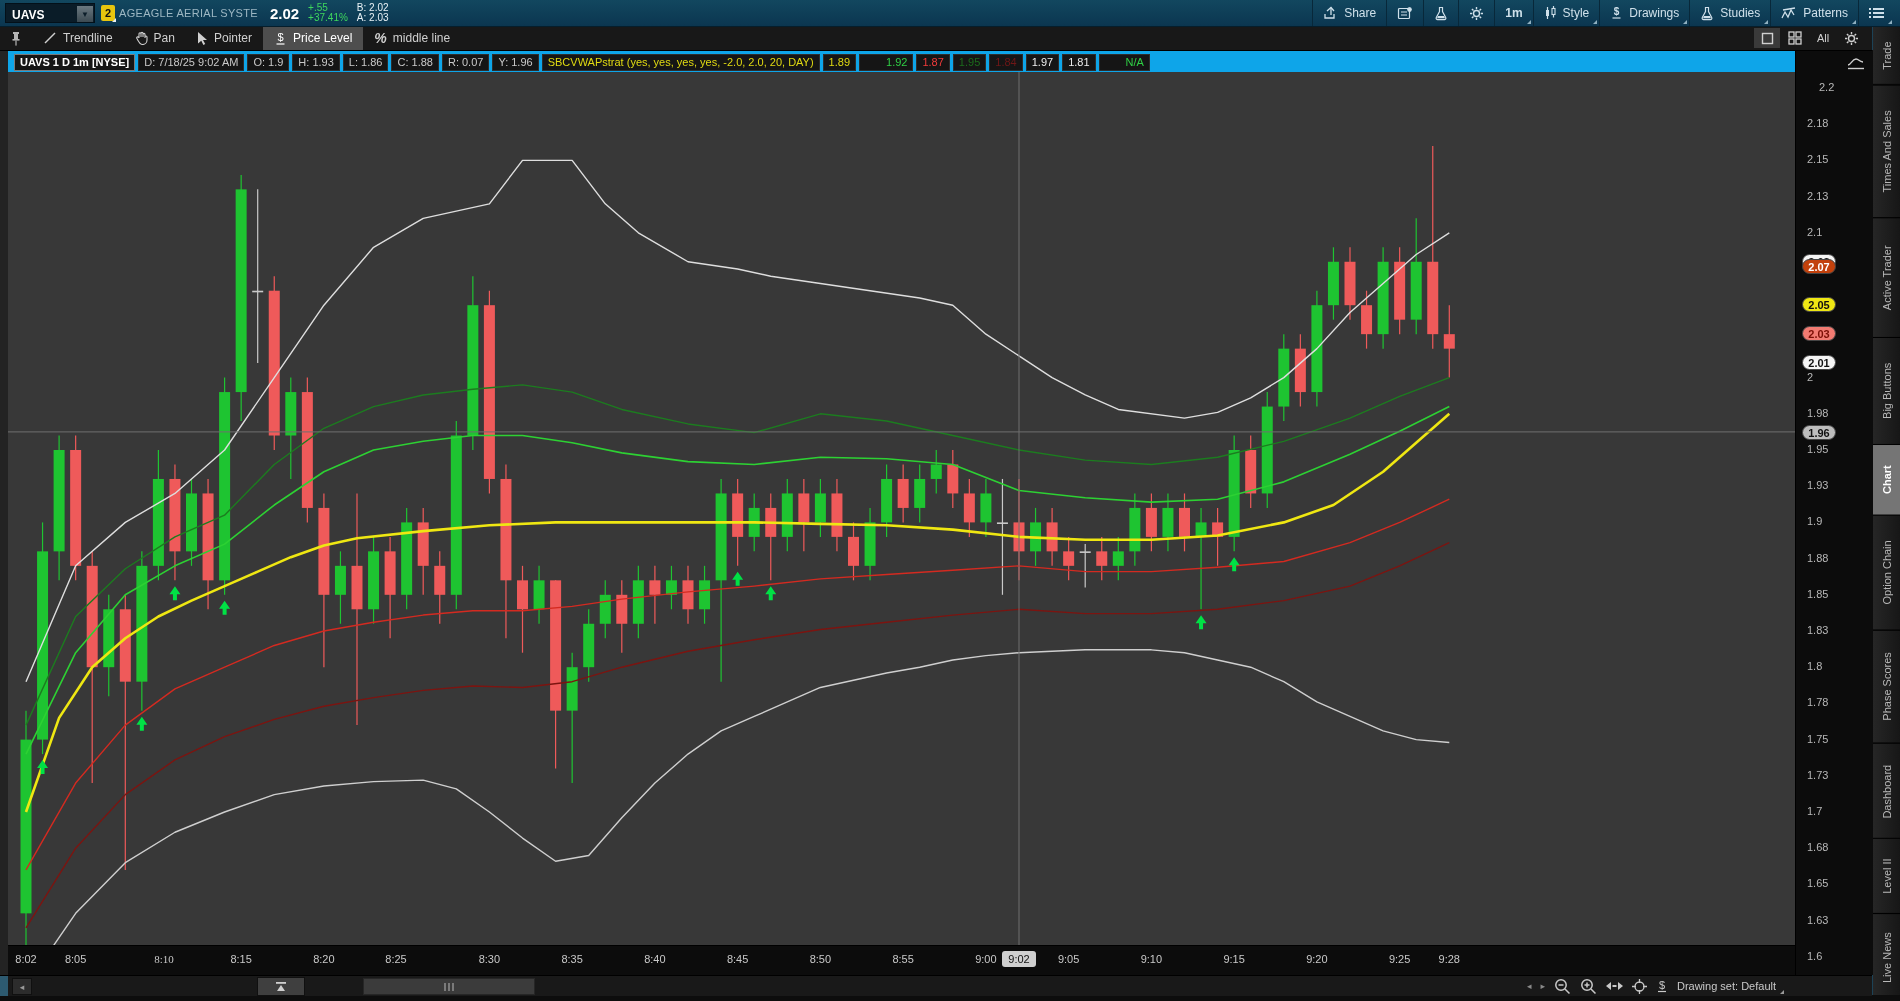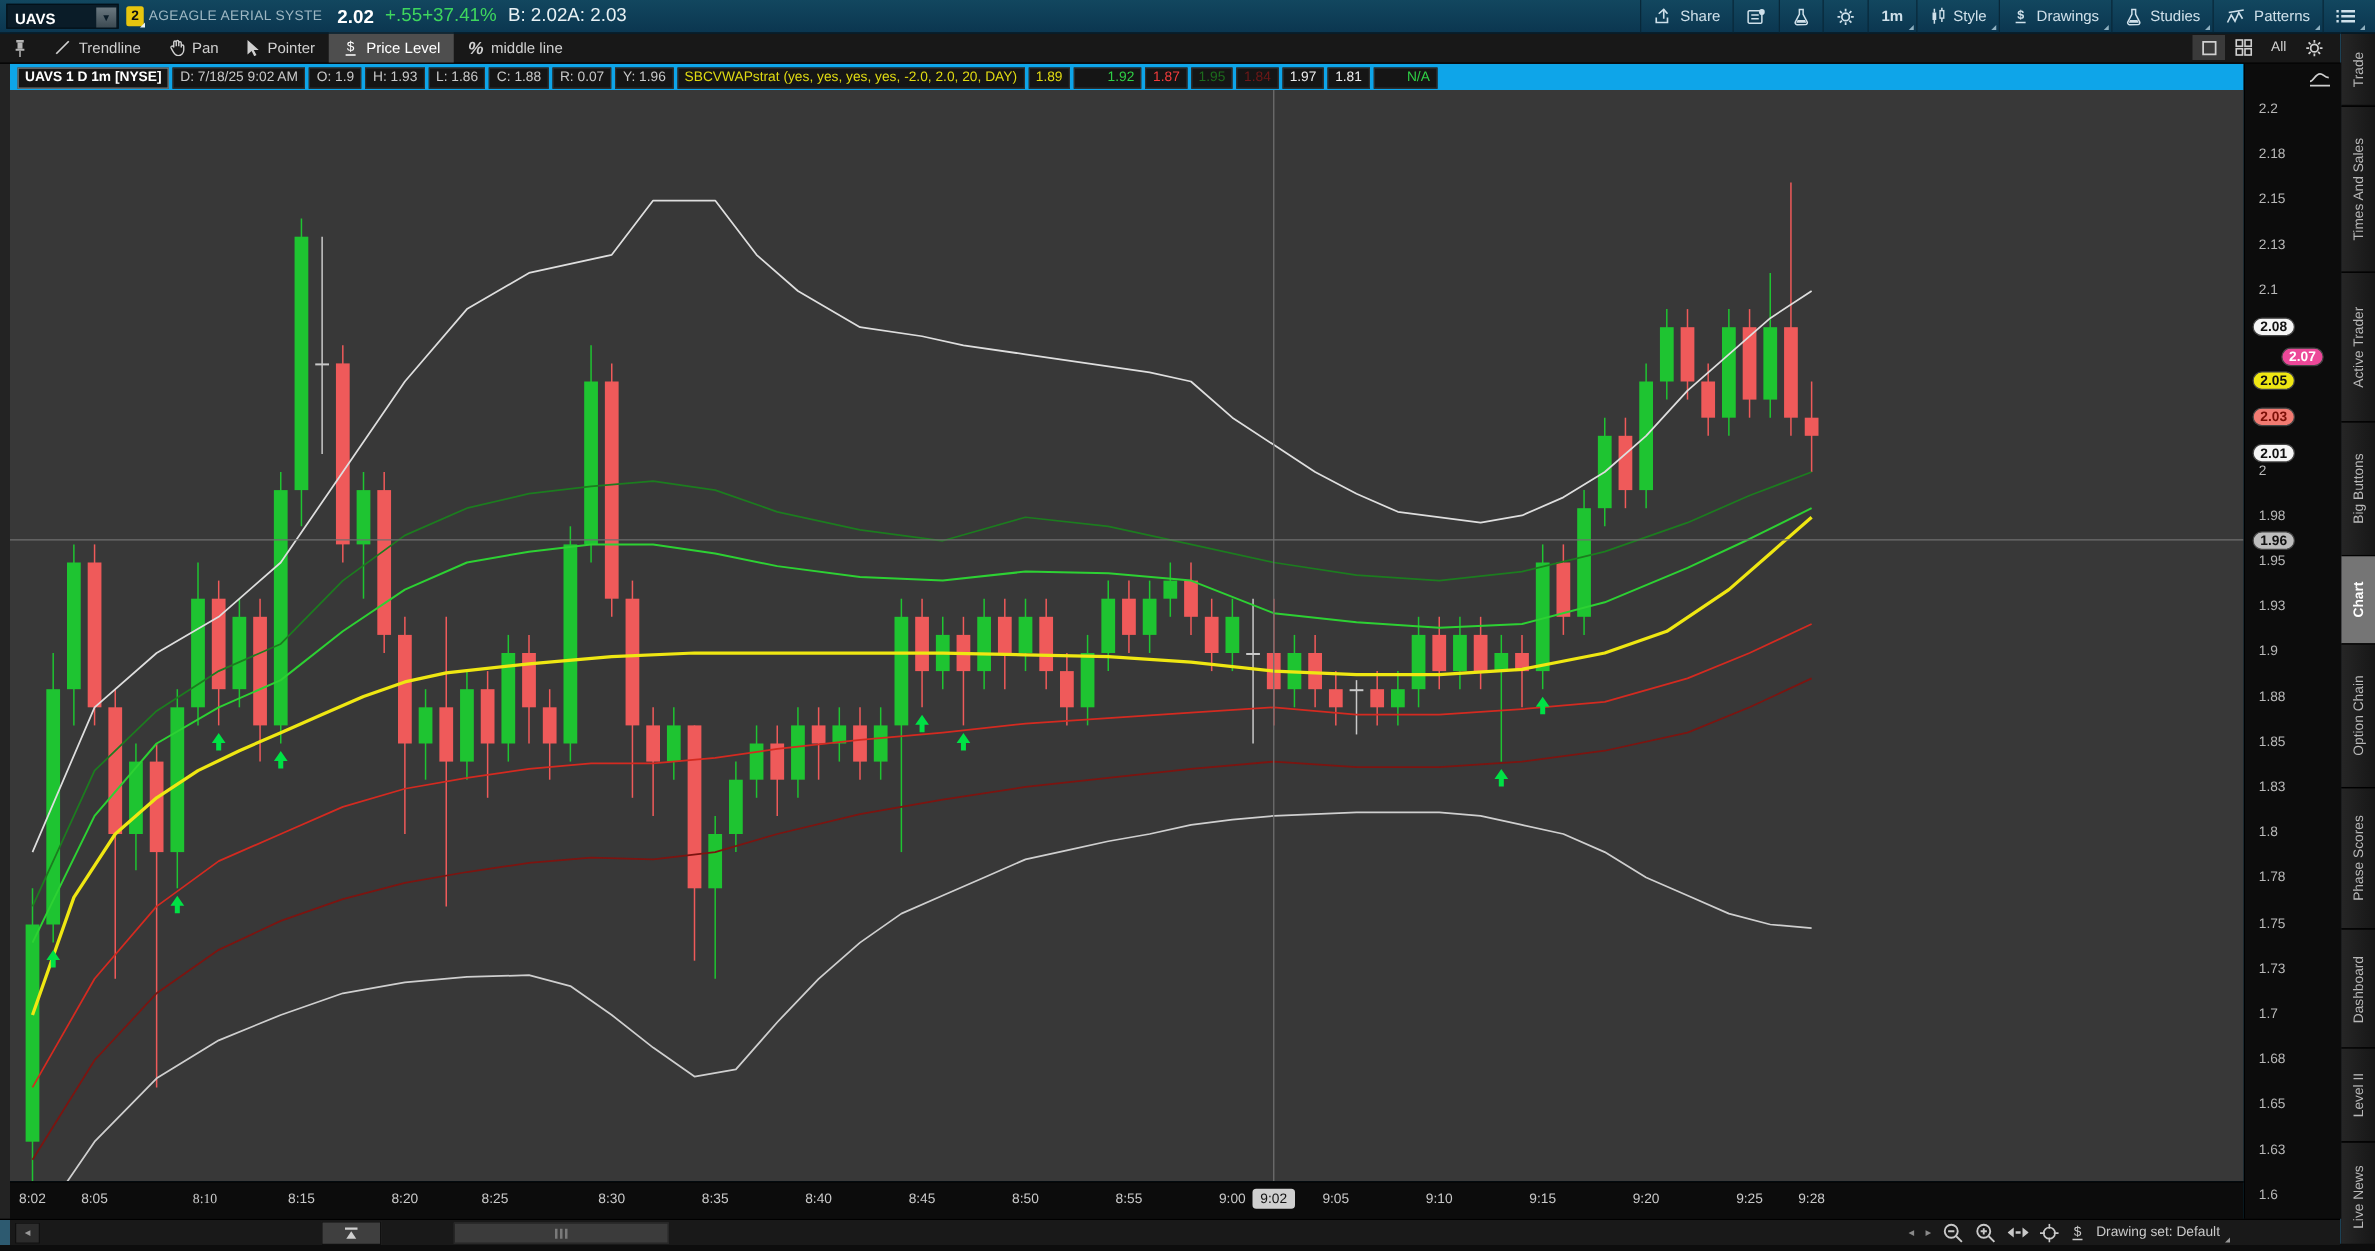--- a/index.html
+++ b/index.html
@@ -22,7 +22,7 @@
     border-bottom:4px solid #e8f1f5;}
   #company{color:#9db7c3;font-size:11px;letter-spacing:.3px;margin-left:4px;}
   #lastPrice{color:#fff;font-weight:bold;font-size:15px;margin-left:12px;}
-  .stack{display:flex;font-size:15px;line-height:10px;margin-left:9px;}
+  .stack{display:flex;flex-direction:column;font-size:10px;line-height:10px;margin-left:9px;}
   .stack.chg{color:#3ed65e;}
   .stack.ba{color:#e8f1f5;}
   #hdrRight{margin-left:auto;display:flex;align-items:center;height:100%;padding-right:6px;border-radius:13px;}

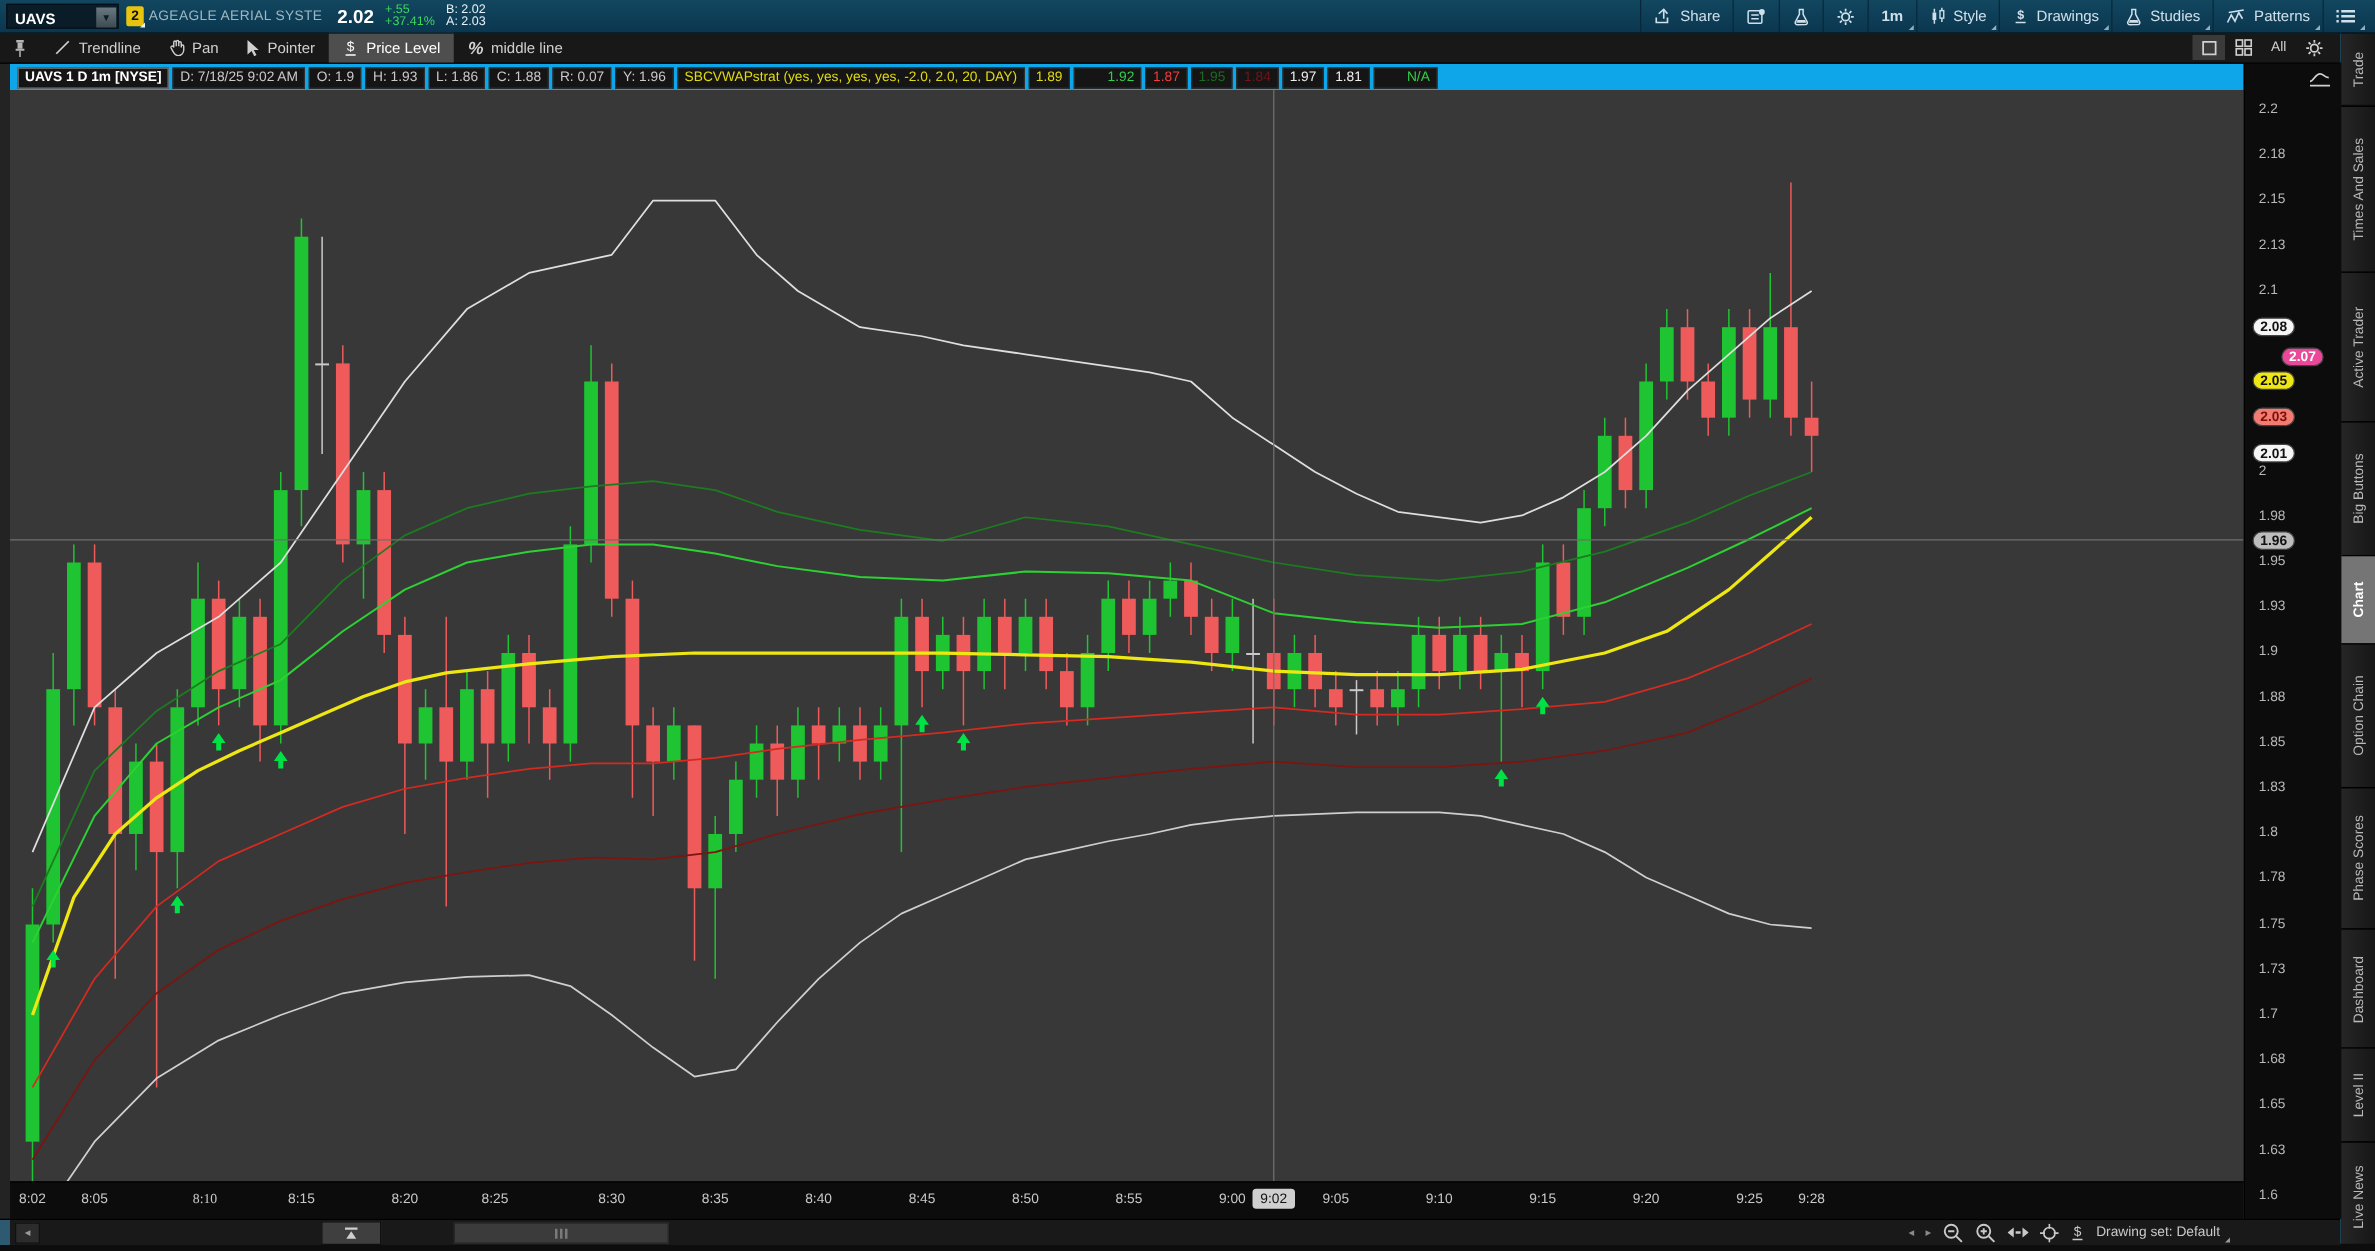--- a/index.html
+++ b/index.html
@@ -500,7 +500,7 @@
       <path d="M1 9c3 0 4-6 8-6 3 0 3 3 7 3"></path>
       <path d="M1 12.5h16"></path>
     </svg>
-<div class="ptick" style="top: 31px;">2.2</div>
+<div class="ptick" style="top: 31px; margin-left: 12px;">2.2</div>
     <div class="ptick" style="top: 67.2px;">2.18</div>
     <div class="ptick" style="top: 103.4px;">2.15</div>
     <div class="ptick" style="top: 139.6px;">2.13</div>

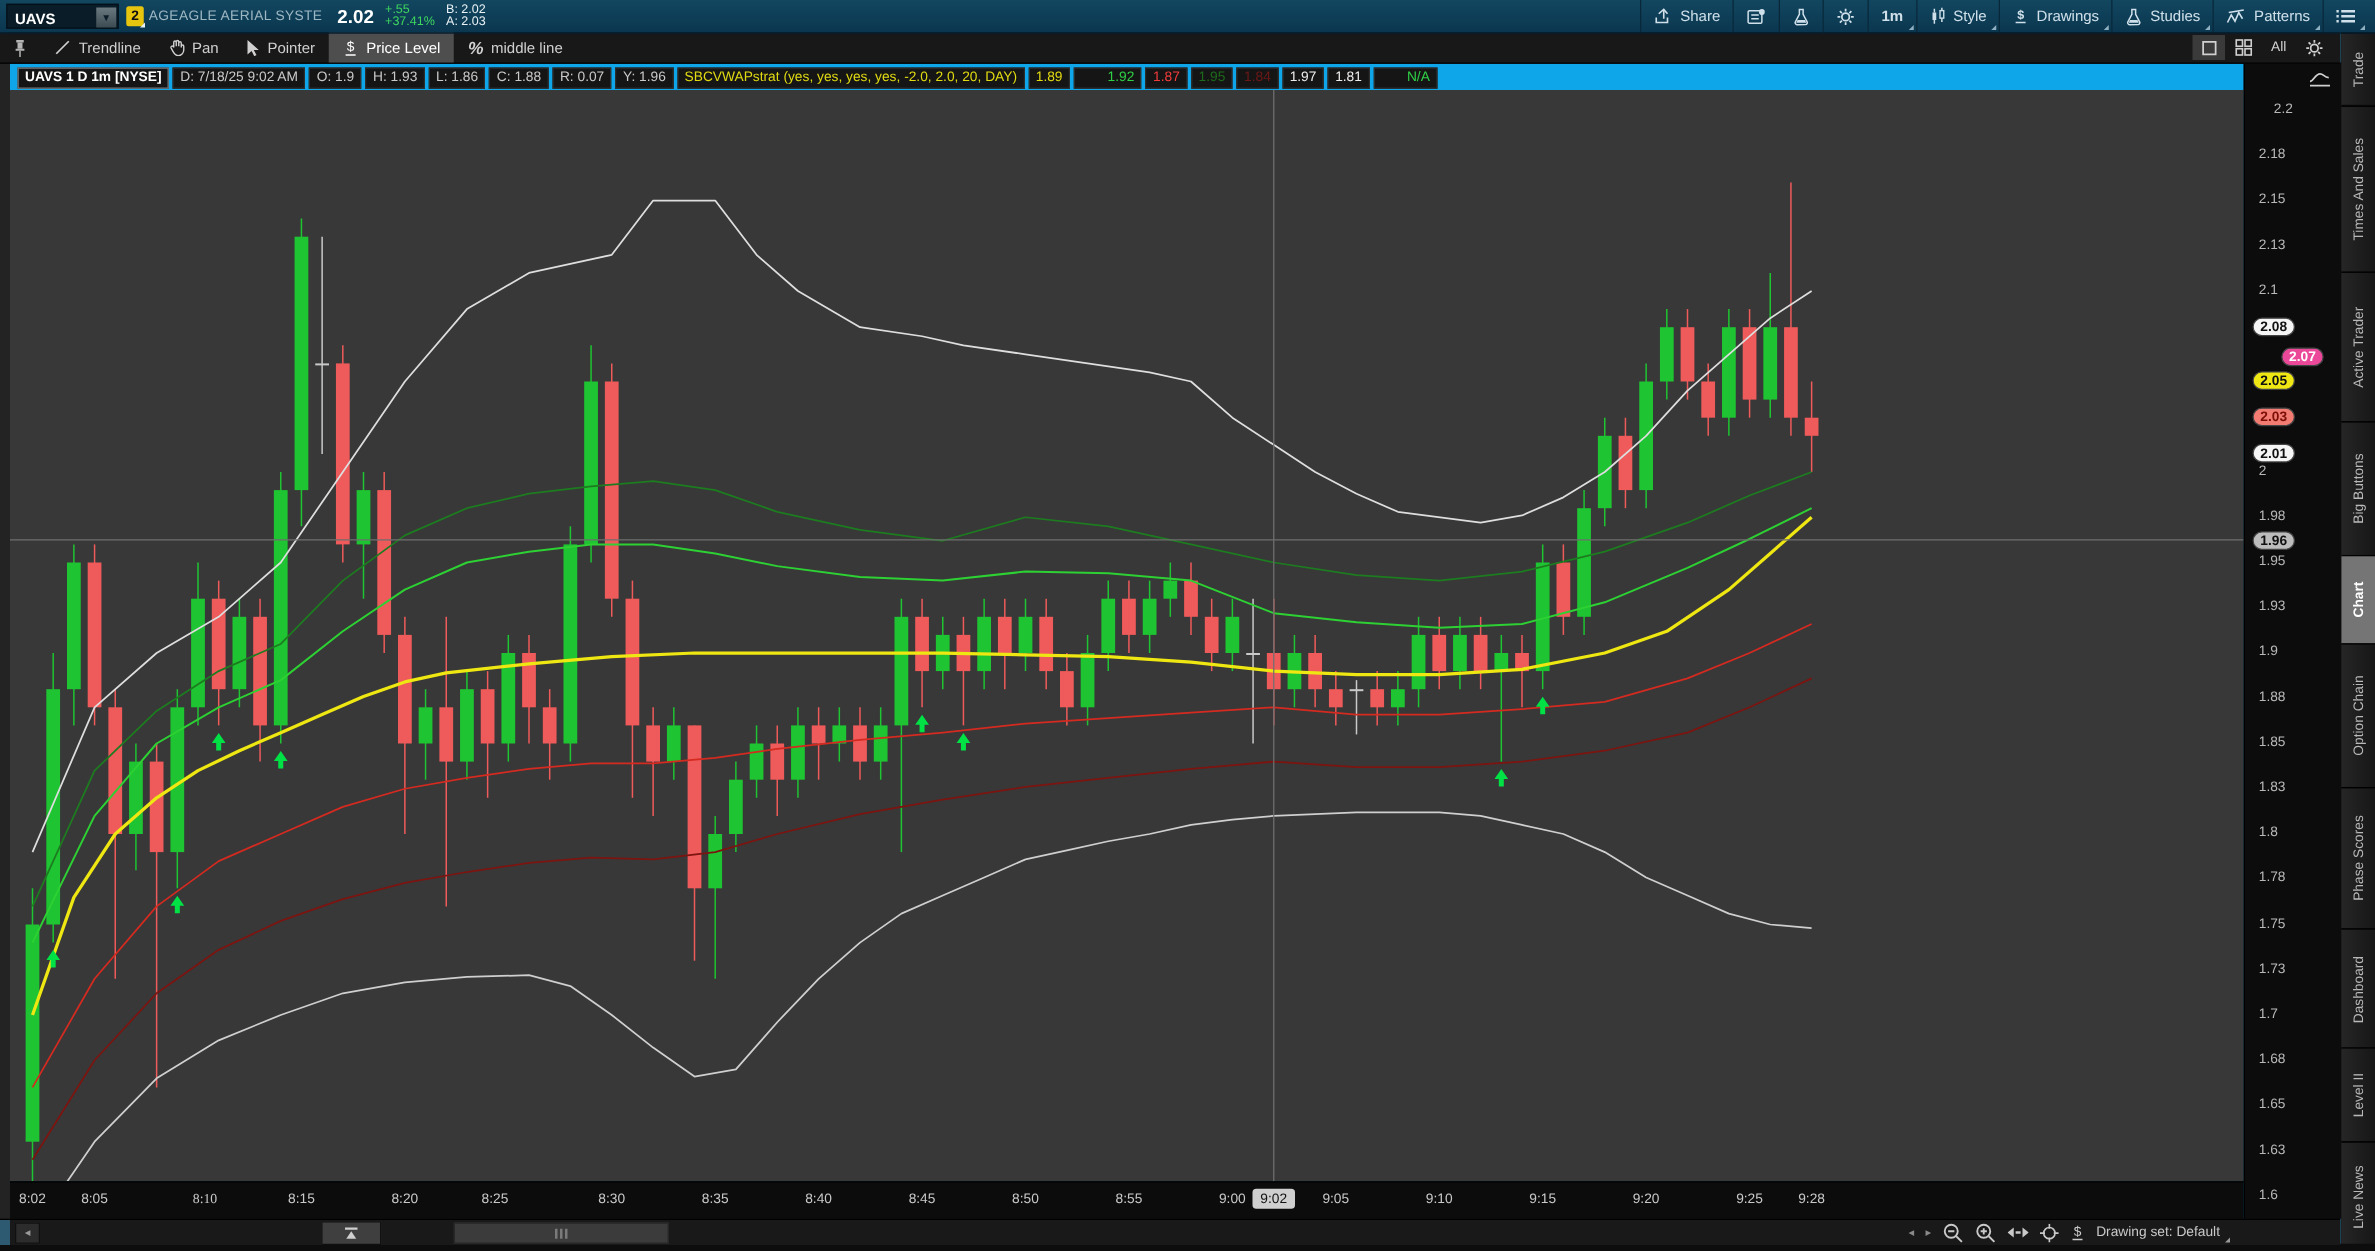--- a/index.html
+++ b/index.html
@@ -523,7 +523,7 @@
     <div class="ptick" style="top: 863.6px;">1.63</div>
     <div class="ptick" style="top: 899.8px;">1.6</div>
     <div class="pbubble" style="top: 203.76px; background: rgb(245, 245, 245); color: rgb(17, 17, 17);">2.08</div>
-    <div class="pbubble" style="top: 228px; background: #ec4899; color: rgb(255, 255, 255); margin-left: 23px;">2.07</div>
+    <div class="pbubble" style="top: 209px; background: #c2410c; color: rgb(255, 255, 255);">2.07</div>
     <div class="pbubble" style="top: 247.2px; background: rgb(239, 231, 19); color: rgb(17, 17, 17);">2.05</div>
     <div class="pbubble" style="top: 276.16px; background: rgb(242, 123, 114); color: rgb(124, 16, 7);">2.03</div>
     <div class="pbubble" style="top: 305.12px; background: rgb(245, 245, 245); color: rgb(17, 17, 17);">2.01</div>

